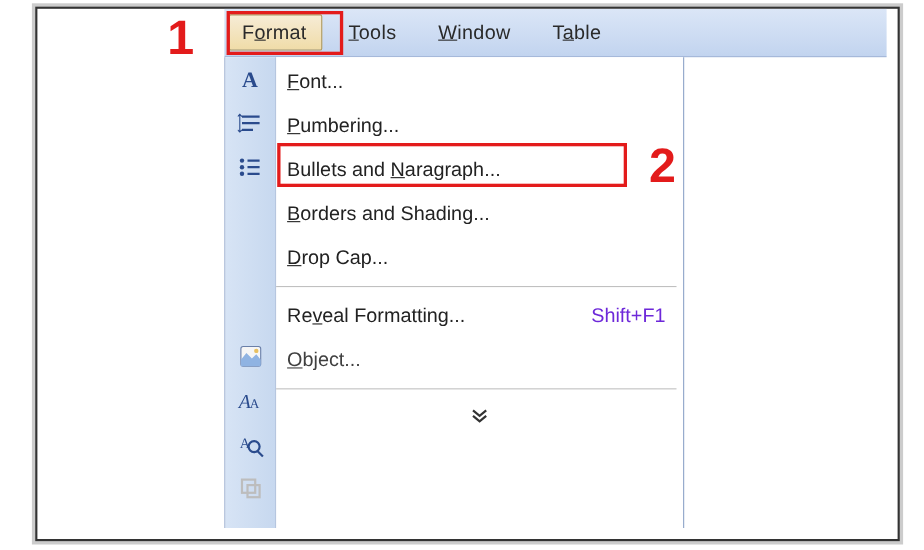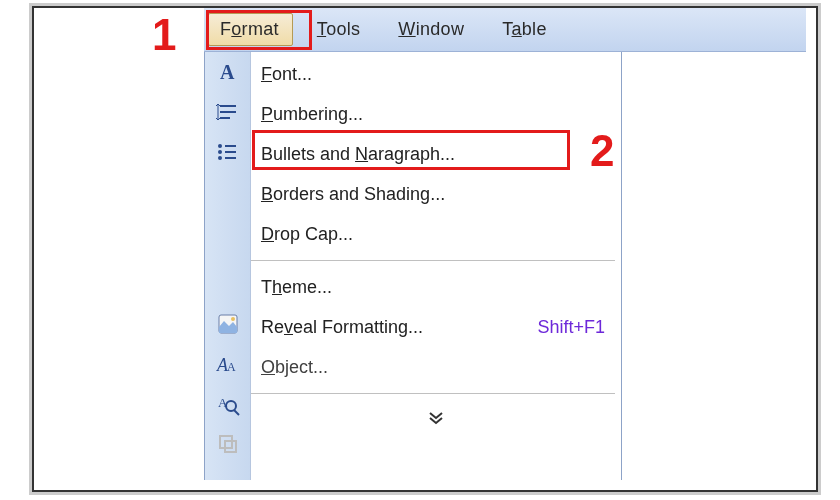--- a/index.html
+++ b/index.html
@@ -225,9 +225,6 @@
       </div>
       <div class="sep"></div>
       <div class="menu-row">
-        <span class="label"><span>T</span><span class="ul">h</span><span>eme...</span></span>
-      </div>
-      <div class="menu-row">
         <span class="label"><span>Re</span><span class="ul">v</span><span>eal Formatting...</span></span>
         <span class="shortcut">Shift+F1</span>
       </div>

